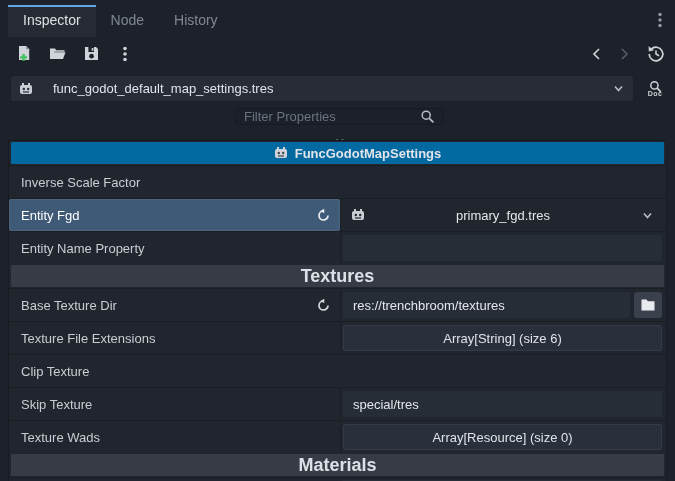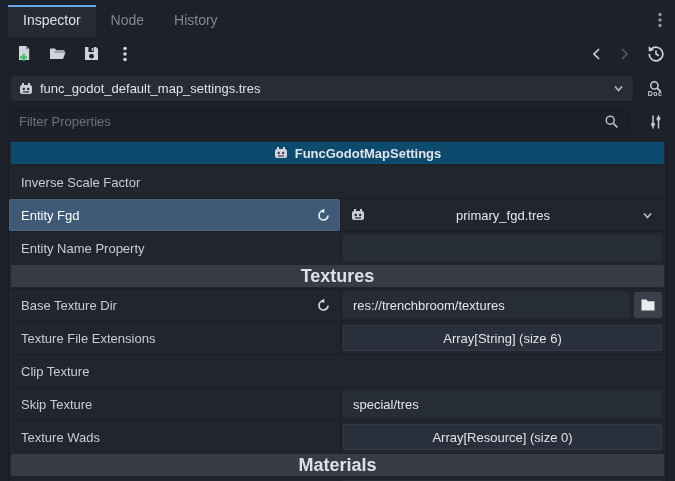--- a/index.html
+++ b/index.html
@@ -39,7 +39,7 @@
     display:flex; align-items:center; padding:0 8px; gap:7px;
   }
   .resource-picker .fname { flex:1; color:#e1e4e9; font-size:13px;
-    white-space:nowrap; overflow:hidden; }
+    white-space:nowrap; overflow:hidden;margin-left:13px; }
   .doc-btn { width:28px; height:27px; display:flex; flex-direction:column; align-items:center;
     justify-content:center; color:#cdd1d8; }
   .doc-btn .doc-label { font-size:7px; font-weight:bold; letter-spacing:.5px; margin-top:-3px; }

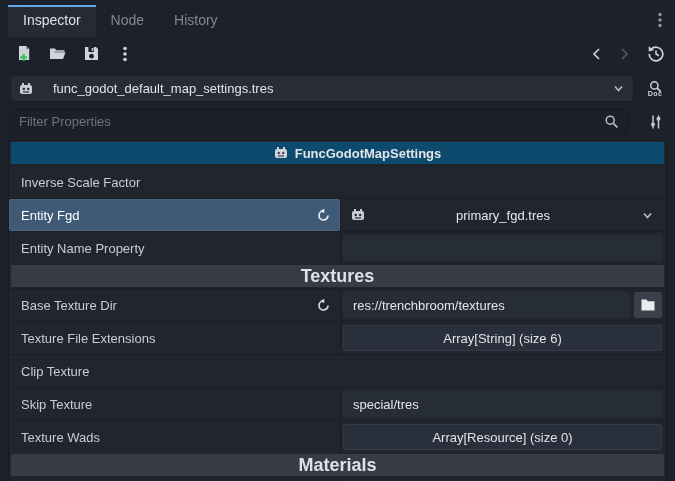--- a/index.html
+++ b/index.html
@@ -45,7 +45,7 @@
   .doc-btn .doc-label { font-size:7px; font-weight:bold; letter-spacing:.5px; margin-top:-3px; }
 
   
-  .filter-row { margin-top:6px; height:27px; display:flex; align-items:center; padding:0 6px 0 10px; gap:13px; }
+  .filter-row { margin-top:6px; height:27px; display:flex; align-items:center; padding:0 6px 0 10px; gap:13px;flex-direction:column; }
   .filter-wrap {
     flex:1; height:26px; background:#1c2129; border:1px solid #171b21; border-radius:3px;
     display:flex; align-items:center; padding:0 8px;

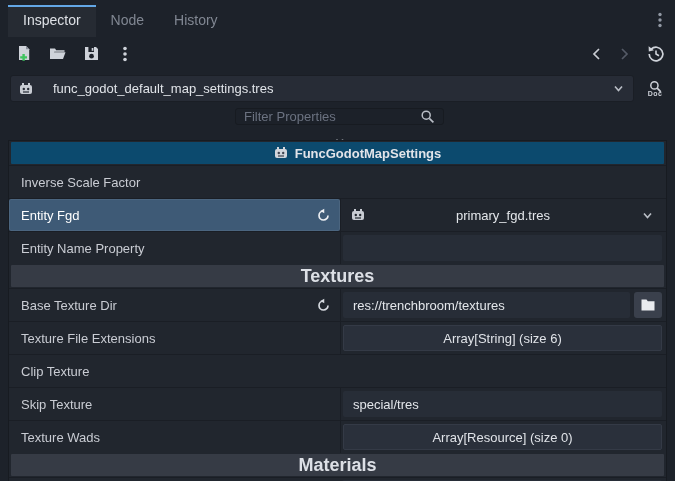--- a/index.html
+++ b/index.html
@@ -63,7 +63,7 @@
     background:#21262e; border:1px solid #171b21; border-bottom:none; overflow:hidden;
   }
   .category-header {
-    height:22px; margin:1px 2px; background:#0c4a6e; border-radius:1px;
+    height:22px; margin:1px 2px; background:#0369a1; border-radius:1px;
     display:flex; align-items:center; justify-content:center; gap:7px;
     color:#e2e4e9; font-weight:bold; font-size:13px;padding-left:40px;
   }

